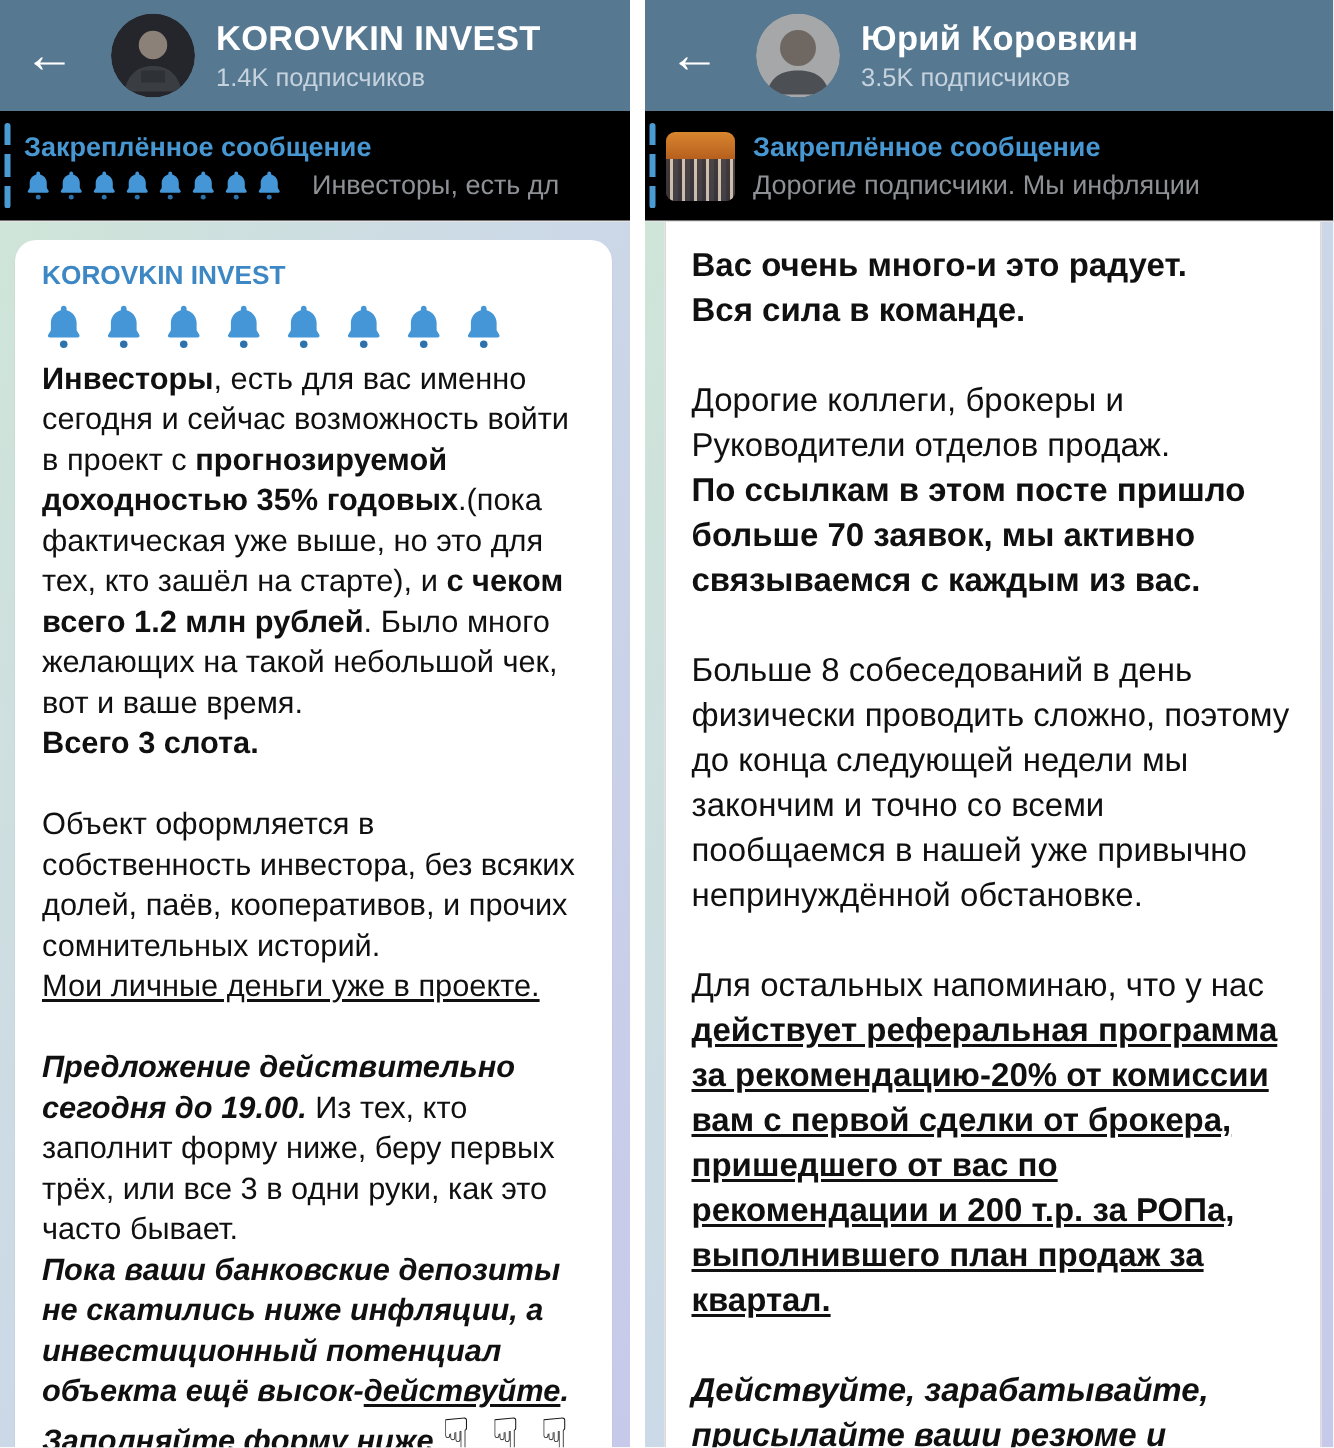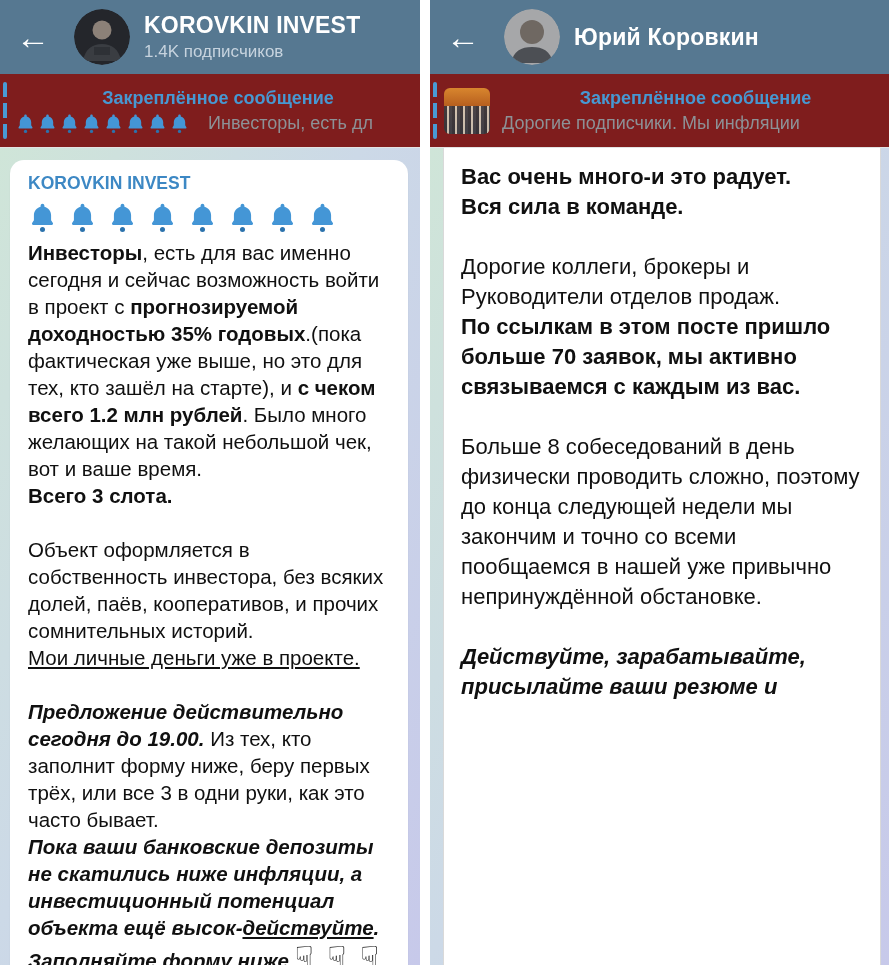--- a/index.html
+++ b/index.html
@@ -193,6 +193,7 @@
     </div>
     <div class="hd-text">
       <div class="hd-title">Юрий Коровкин</div>
+      <div class="hd-sub">3.5K подписчиков</div>
     </div>
   </div>
 

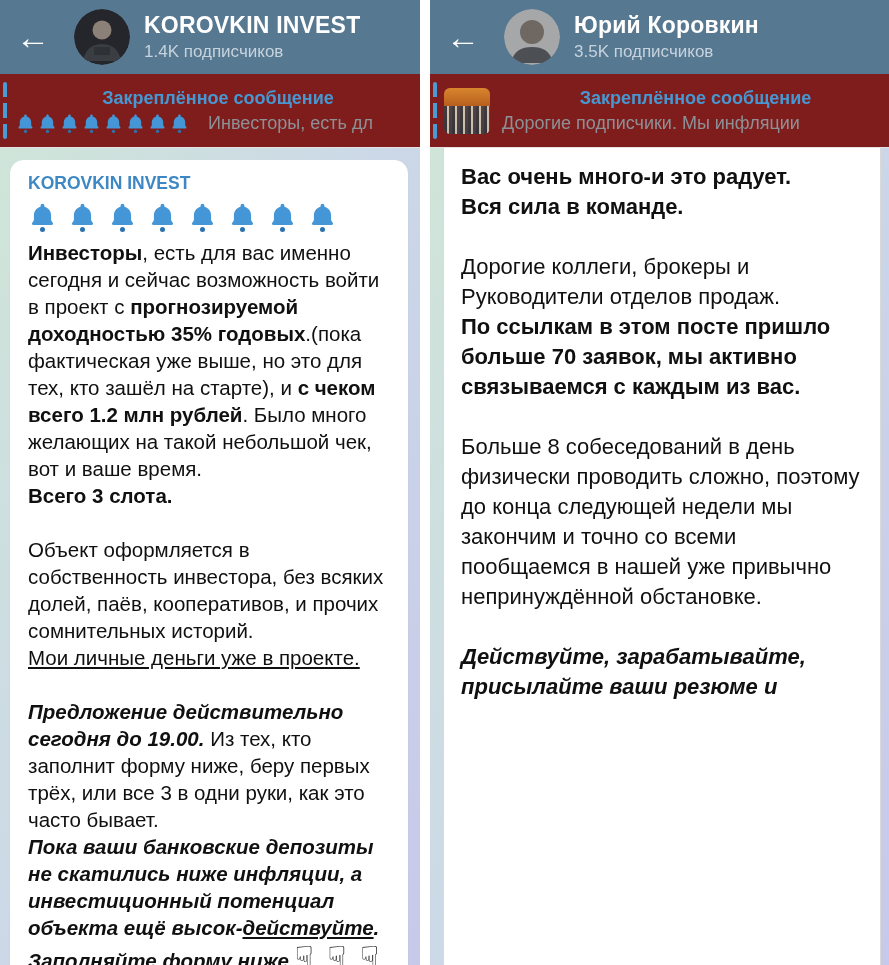--- a/index.html
+++ b/index.html
@@ -20,8 +20,8 @@
   .hd-sub{color:#c6d3de;font-size:17px;margin-top:3px;white-space:nowrap;}
 
   
-  .pinned{position:relative;height:74px;background:#7f1d1d;box-sizing:border-box;
-    border-bottom:1px solid #e3e3e3;display:flex;align-items:center;overflow:hidden;text-align:center;}
+  .pinned{position:relative;height:74px;background:#000000;box-sizing:border-box;
+    border-bottom:1px solid #e3e3e3;display:flex;align-items:center;overflow:hidden;}
   .pin-indicator{position:absolute;left:3px;top:8px;bottom:8px;width:4px;border-radius:2px;
     background:repeating-linear-gradient(to bottom,#4a9ad4 0 15px,transparent 15px 21px);}
   .pin-body{margin-left:16px;overflow:hidden;flex:1;}

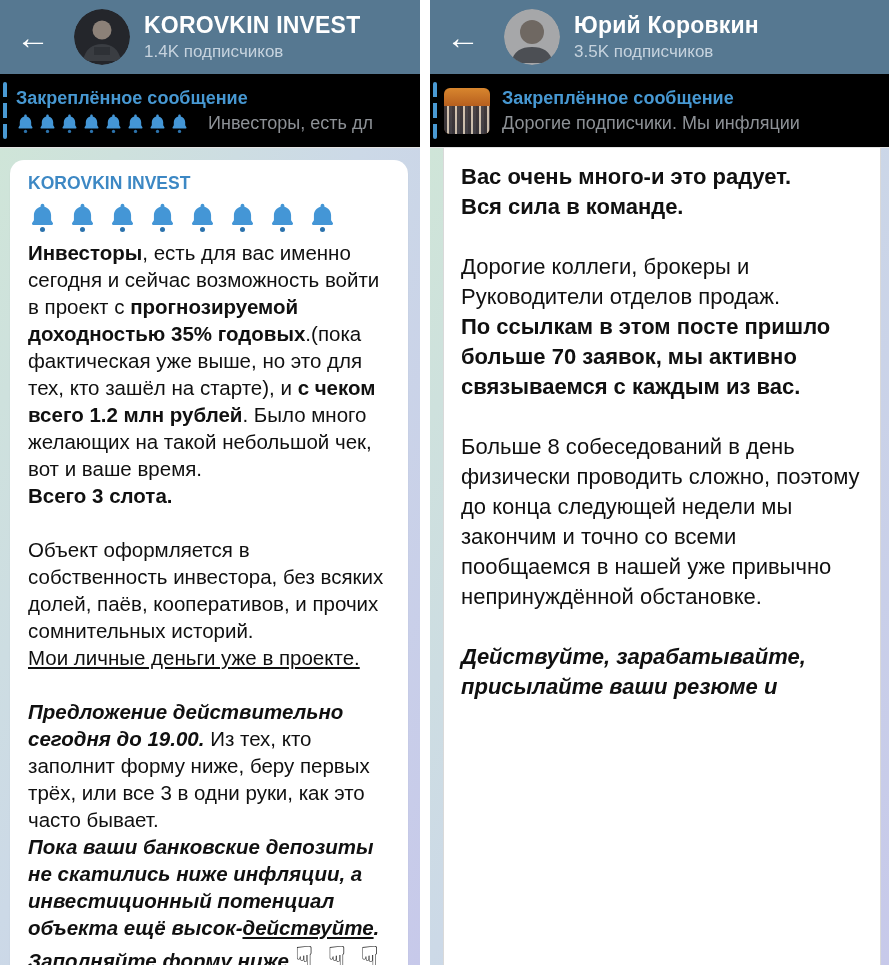--- a/index.html
+++ b/index.html
@@ -214,6 +214,7 @@
           <div class="para"><span class="b">Вас очень много-и это радует.<br>Вся сила в команде.</span></div>
           <div class="para"><span>Дорогие коллеги, брокеры и Руководители отделов продаж.<br></span><span class="b">По ссылкам в этом посте пришло больше 70 заявок, мы активно связываемся с каждым из вас.</span></div>
           <div class="para"><span>Больше 8 собеседований в день физически проводить сложно, поэтому до конца следующей недели мы закончим и точно со всеми пообщаемся в нашей уже привычно непринуждённой обстановке.</span></div>
+          <div class="para"><span>Для остальных напоминаю, что у нас </span><span class="b u">действует реферальная программа за рекомендацию-20% от комиссии вам с первой сделки от брокера, пришедшего от вас по рекомендации и 200 т.р. за РОПа, выполнившего план продаж за квартал.</span></div>
           <div class="para"><span class="b i">Действуйте, зарабатывайте, присылайте ваши резюме и</span></div>
         </div>
     </div>

